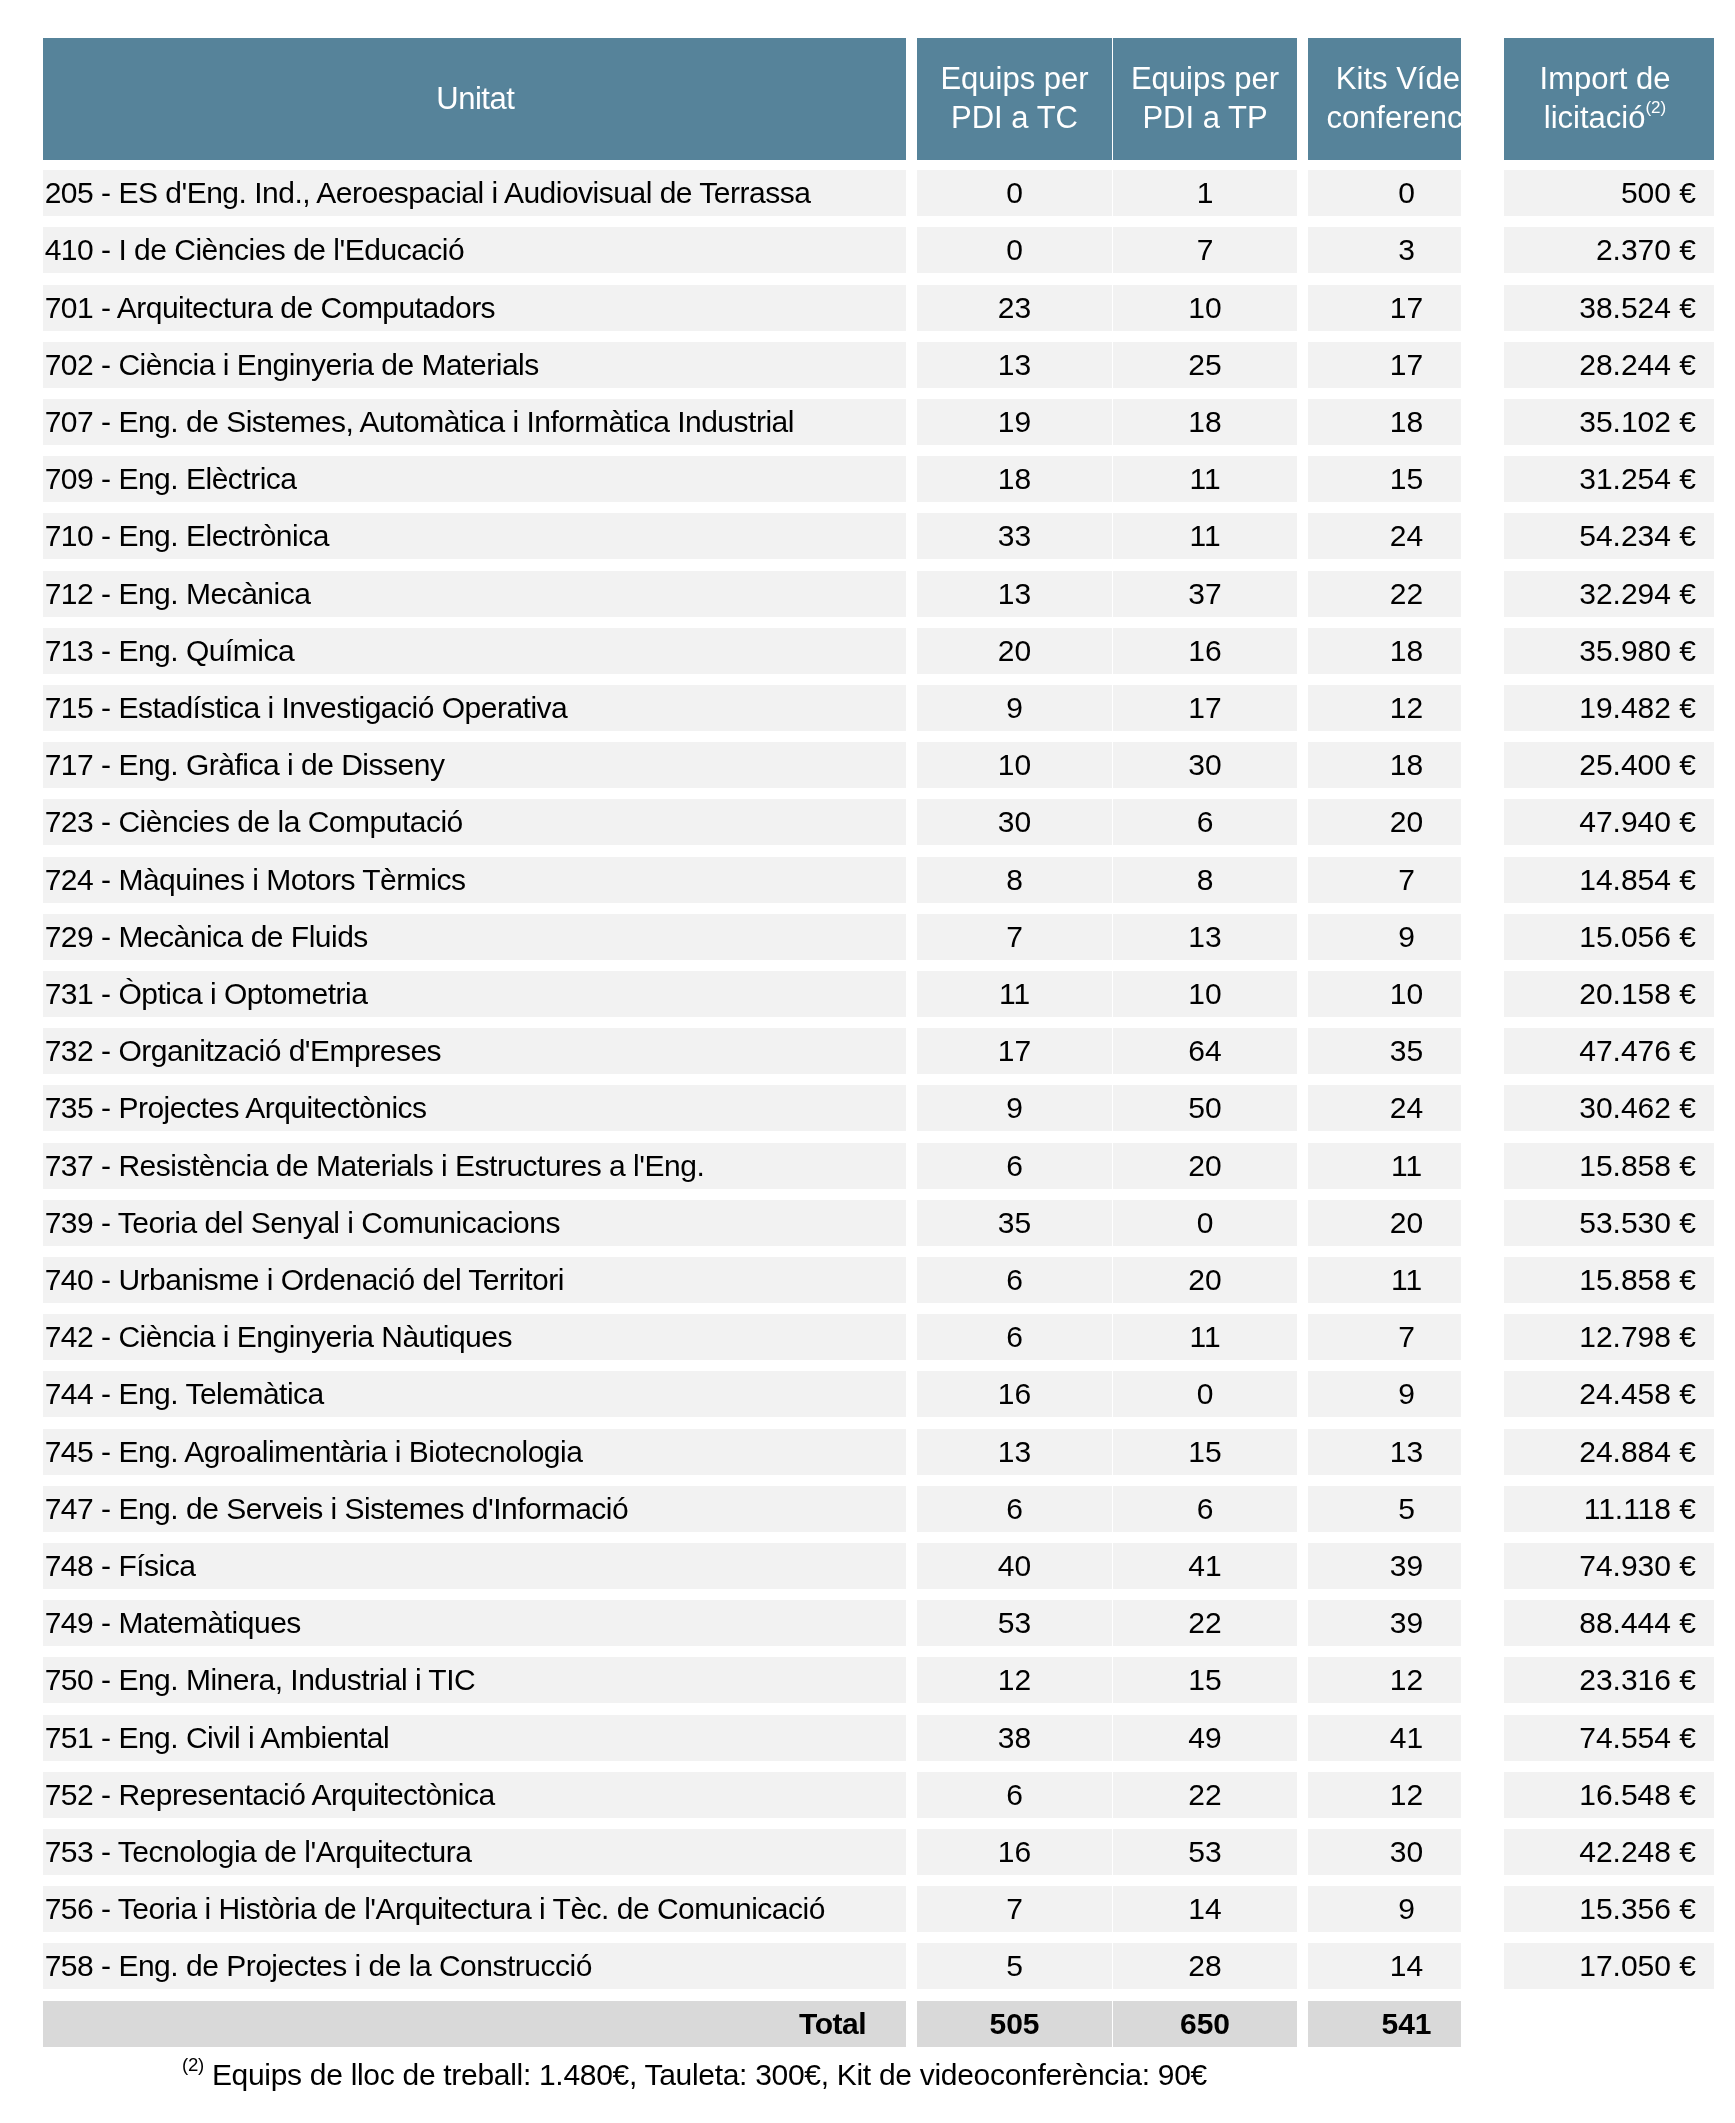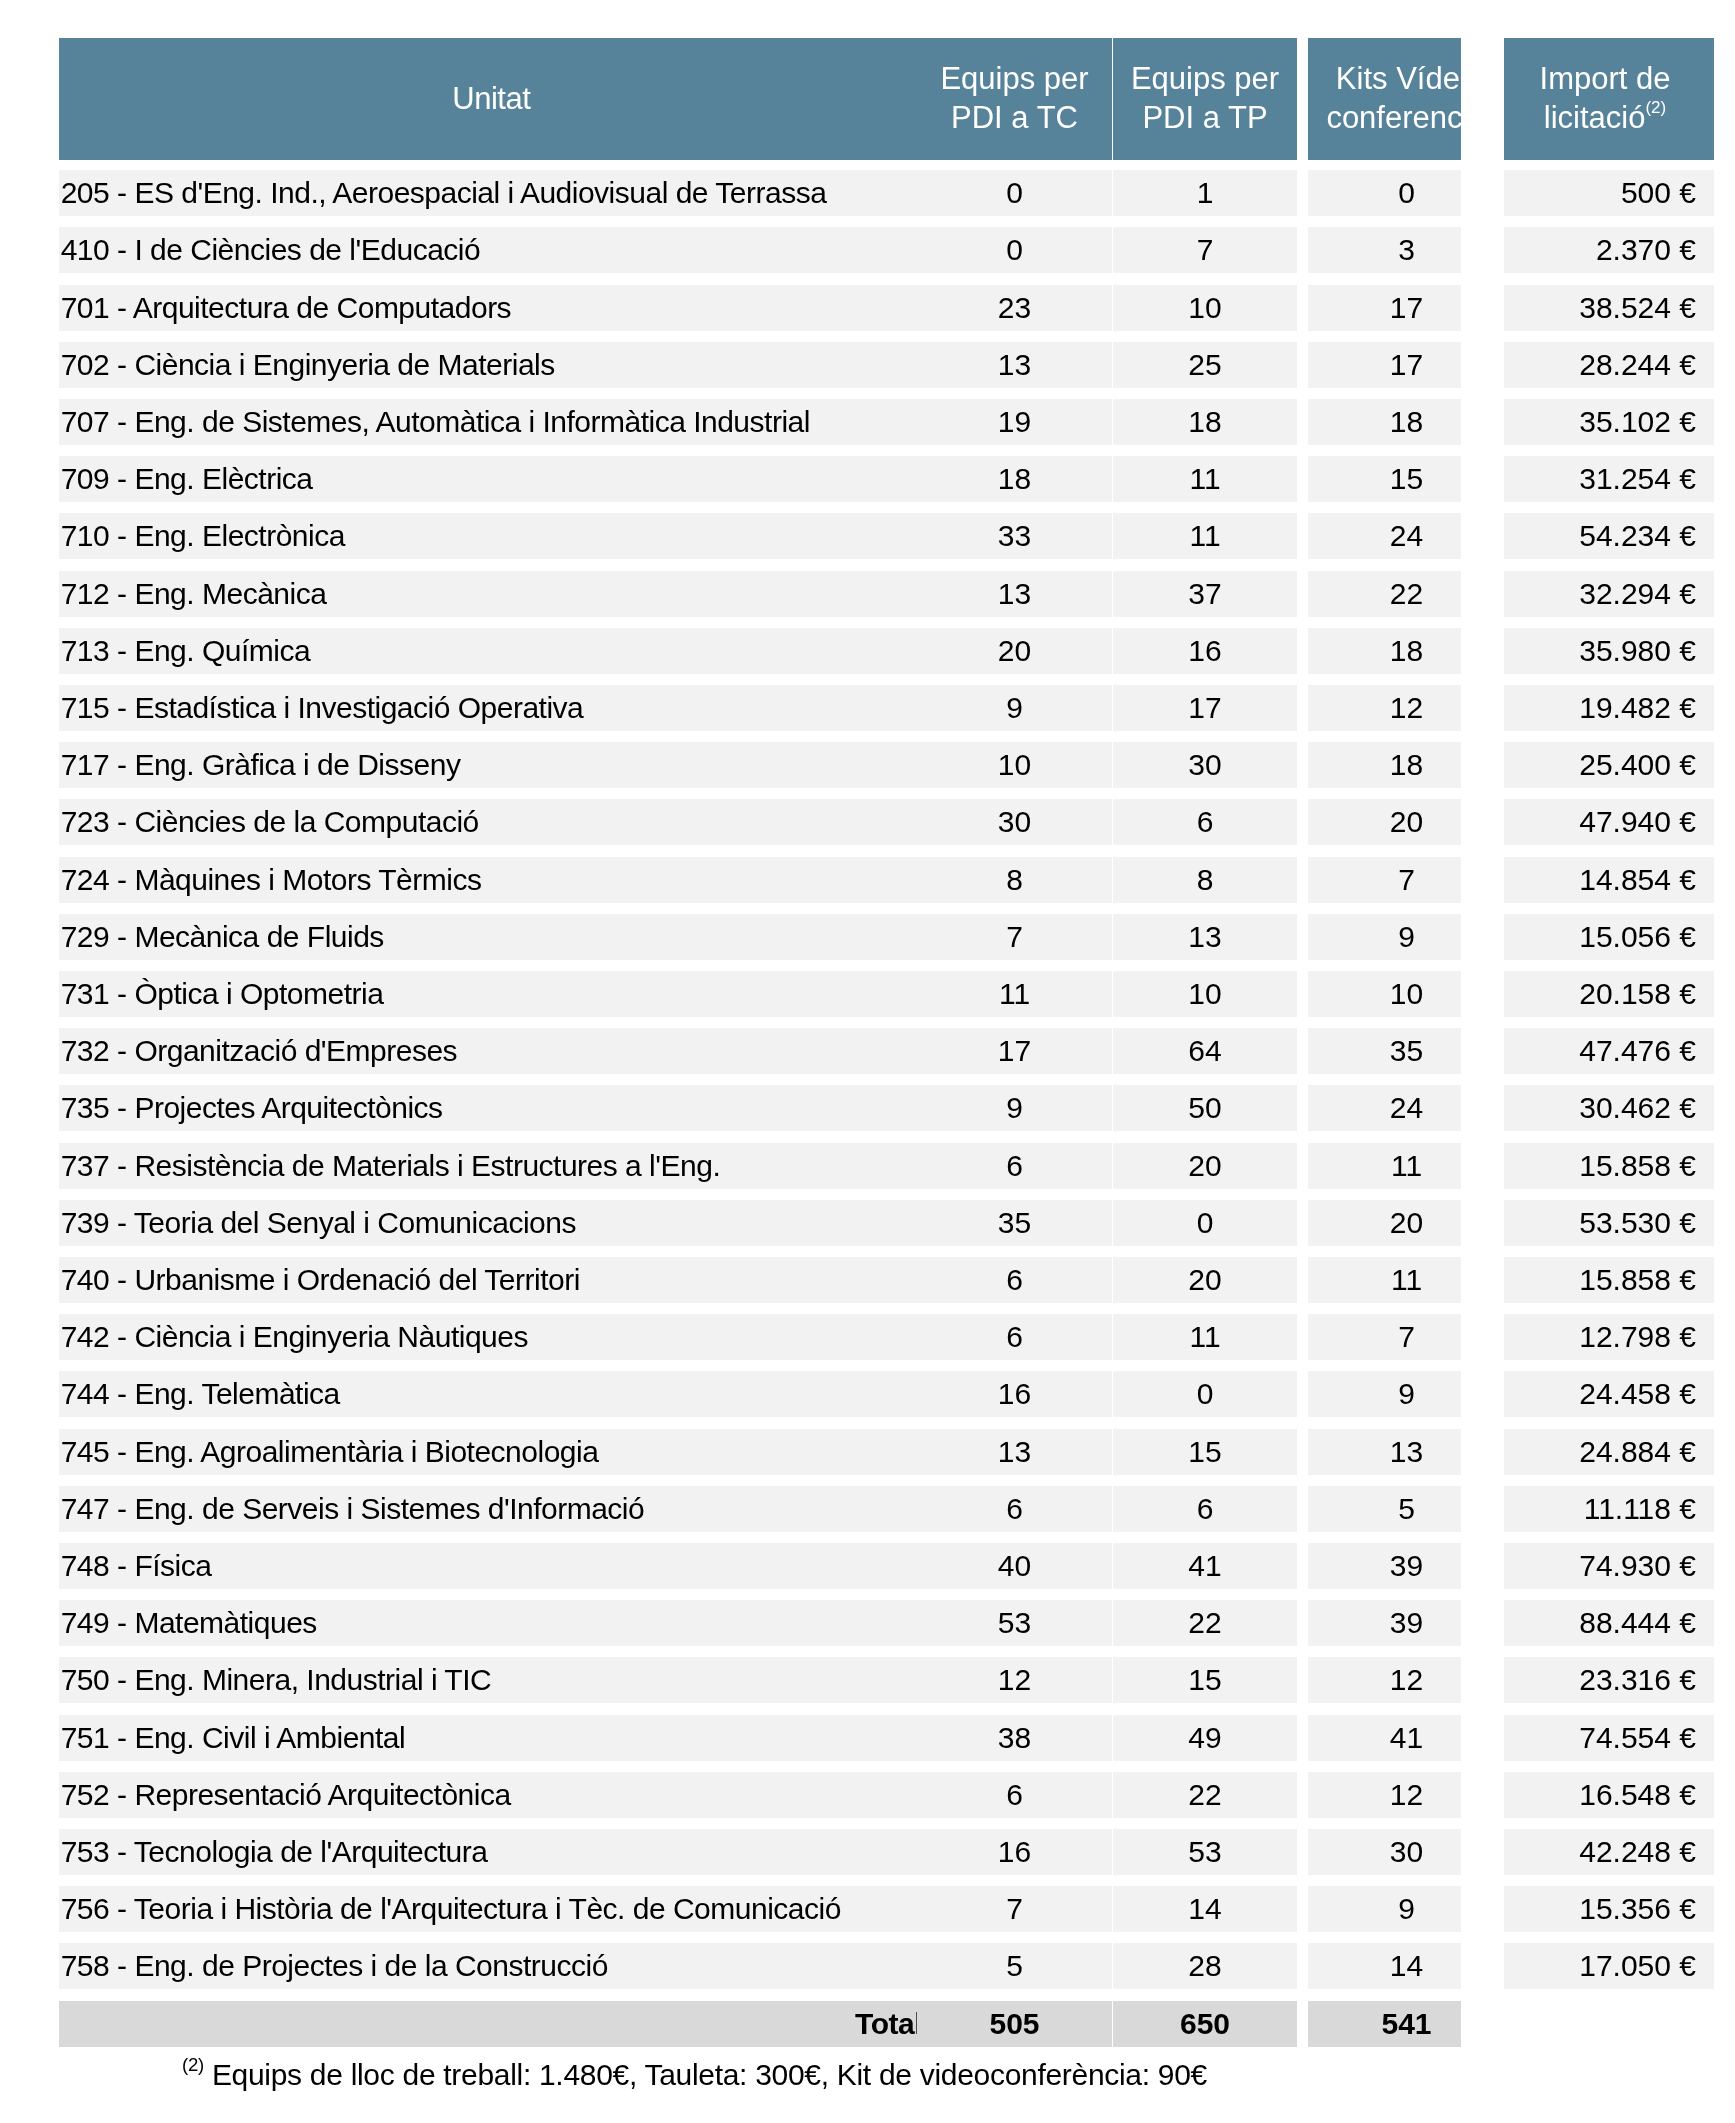--- a/index.html
+++ b/index.html
@@ -15,7 +15,7 @@
       display: flex; align-items: center;
       font-size: 30px; white-space: nowrap; overflow: hidden;
     }
-    .c0 { left: 16px; width: 863px; padding-left: 1.7px; justify-content: flex-start; letter-spacing: -0.5px; }
+    .c0 { left: 0; width: 863px; padding-left: 1.7px; justify-content: flex-start; letter-spacing: -0.5px; }
     .c1 { left: 874px; width: 195px; justify-content: center; }
     .c2 { left: 1070px; width: 184px; justify-content: center; }
     .c3 { left: 1265px; width: 153px; justify-content: center; padding-left: 44px; }

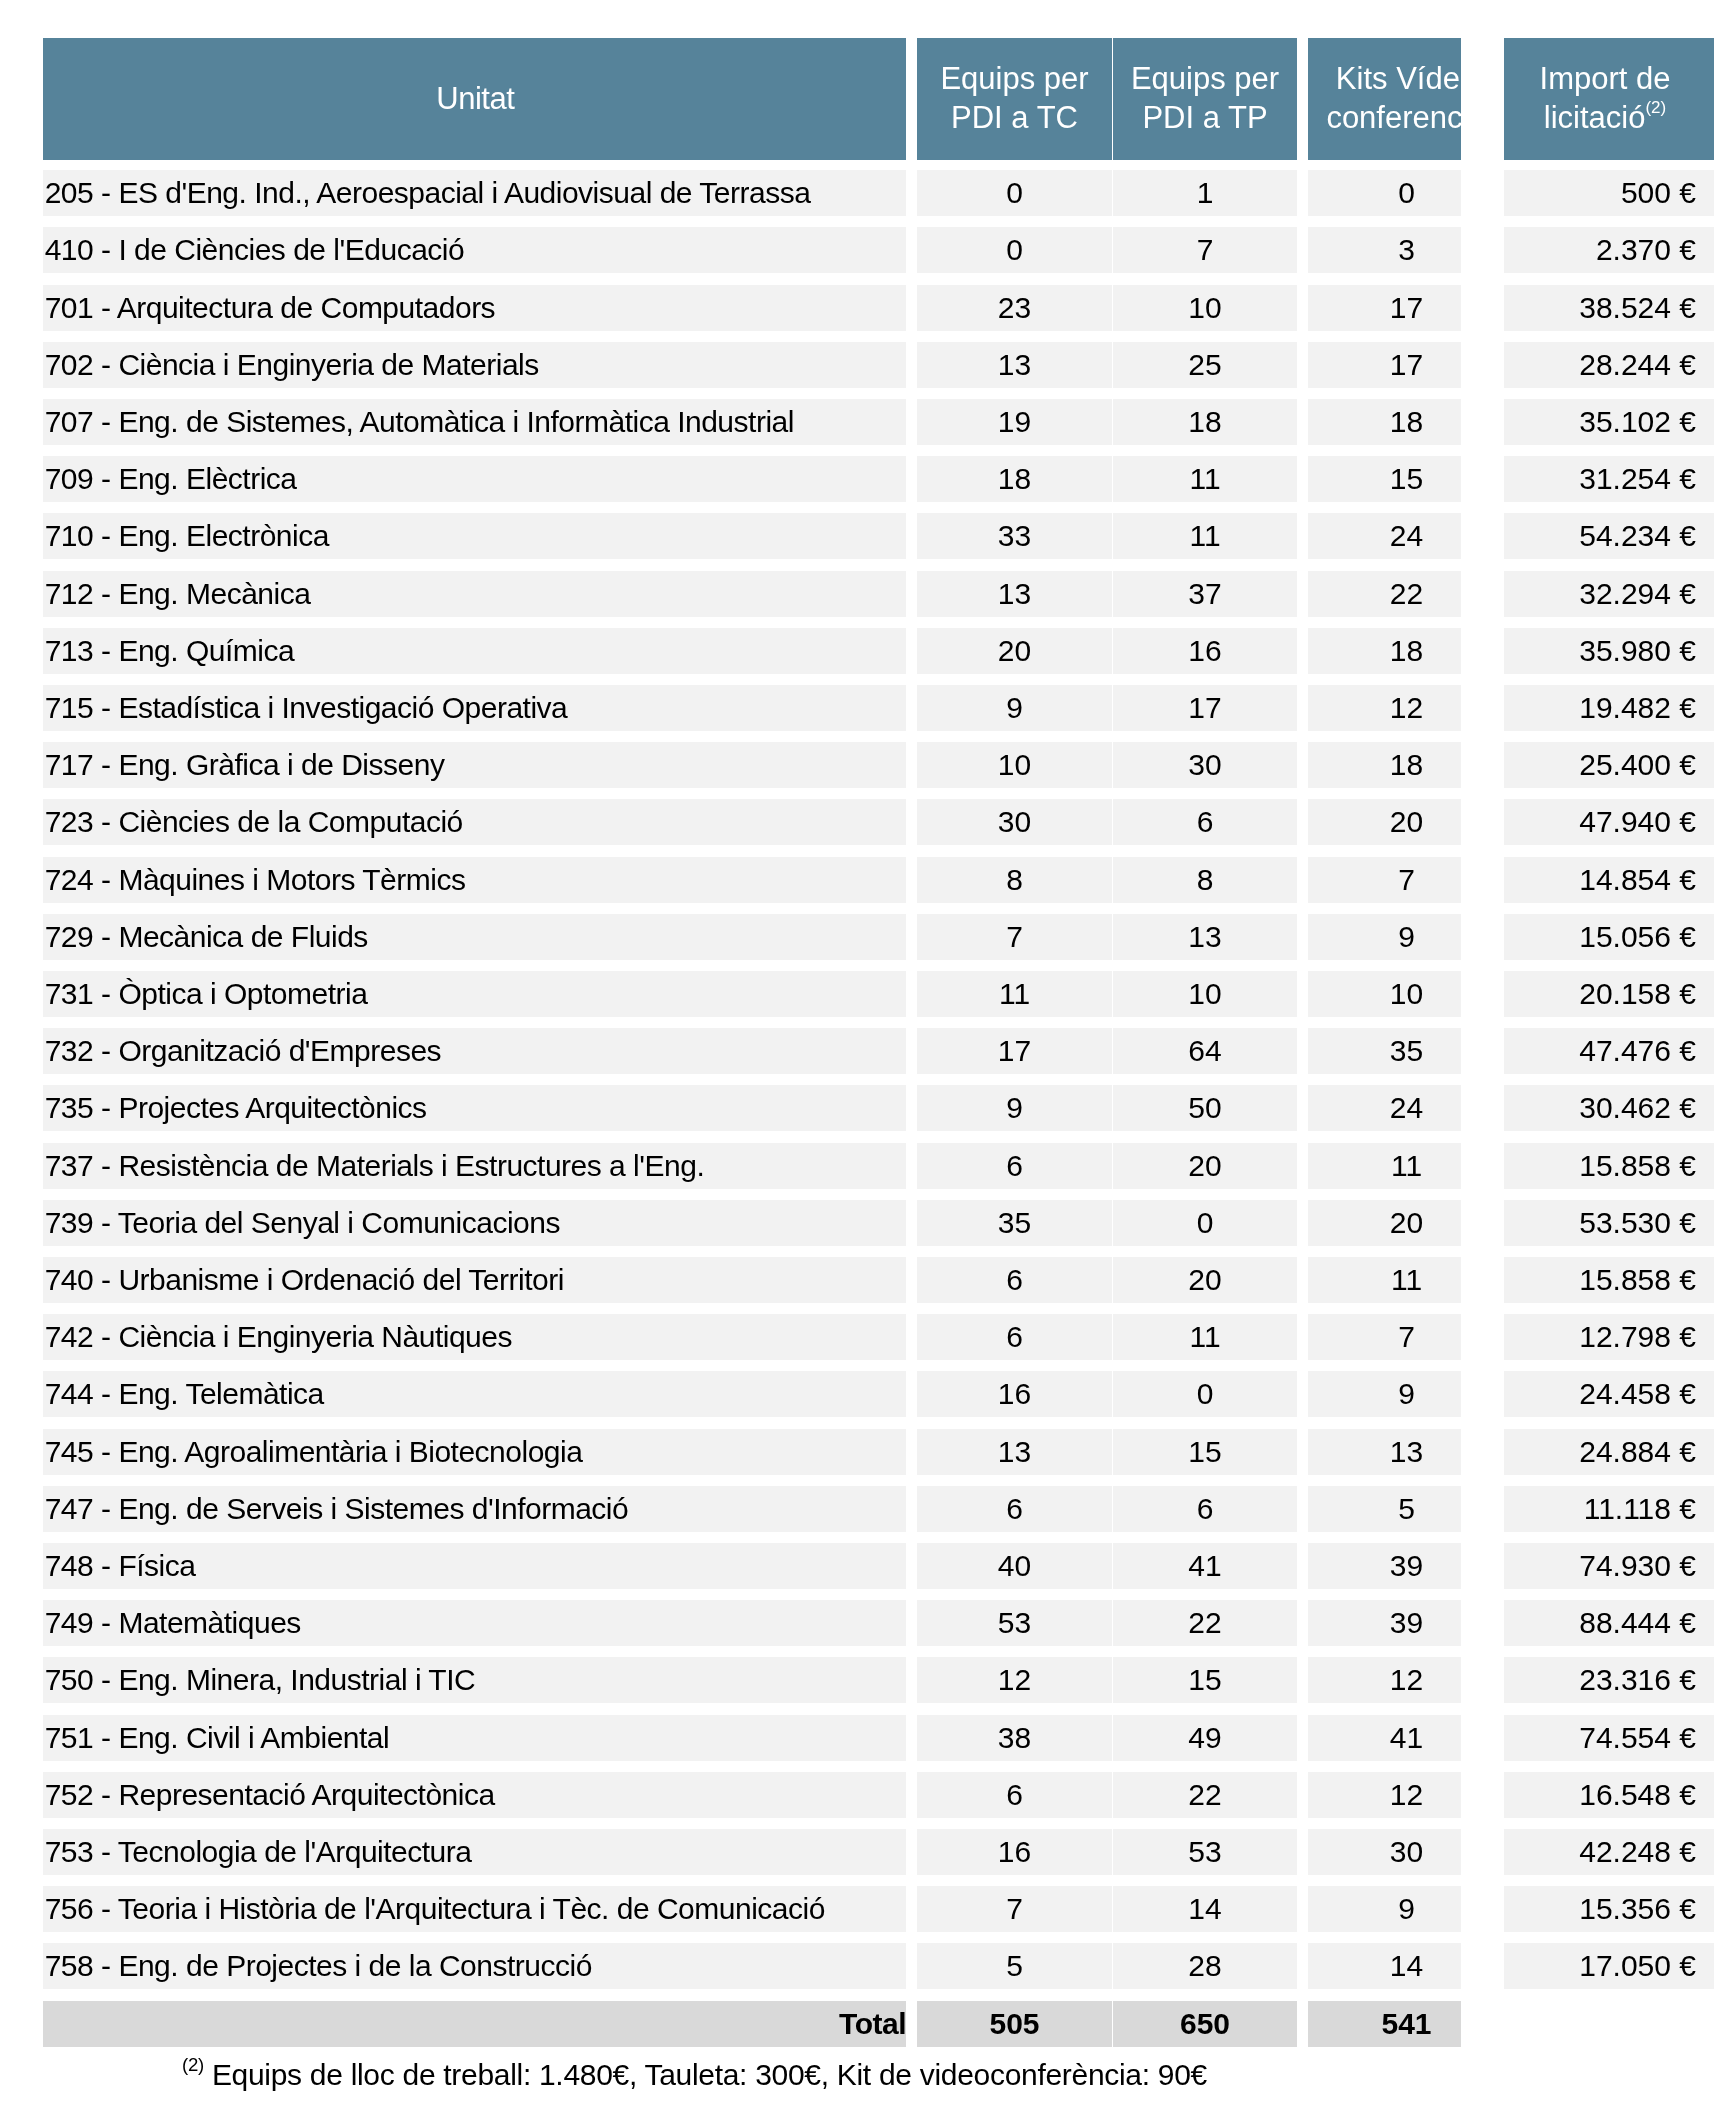--- a/index.html
+++ b/index.html
@@ -30,7 +30,7 @@
     .hdr sup { font-size: 0.55em; vertical-align: 0.9em; line-height: 0; }
 
     .total .cell { background: #d9d9d9; font-weight: bold; }
-    .total .c0 { justify-content: flex-end; }
+    .total .c0 { justify-content: flex-end; padding-right: 40px; }
 
     .footnote {
       position: absolute; left: 182px; top: 2058px; width: 1323px;

